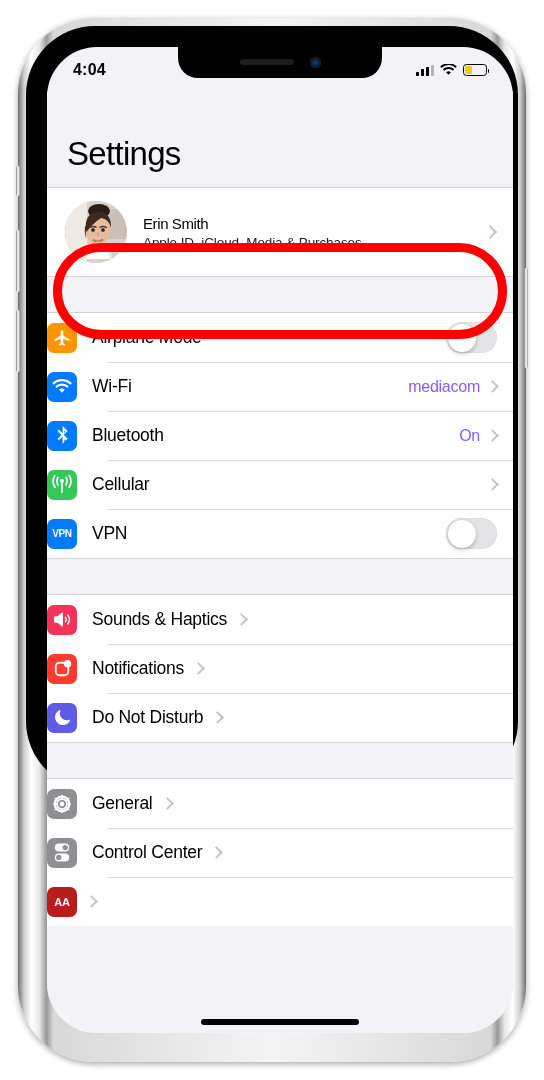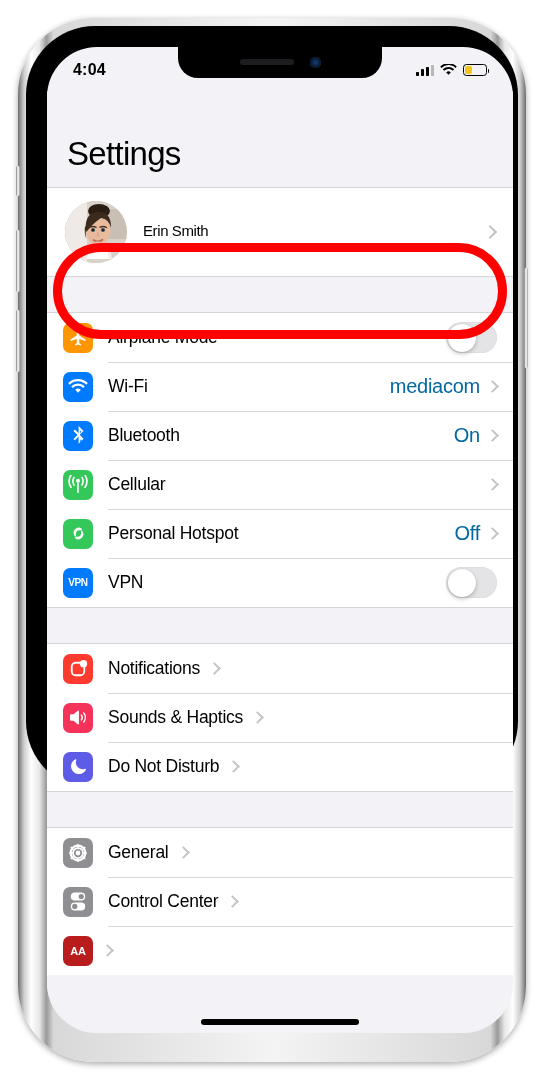--- a/index.html
+++ b/index.html
@@ -238,6 +238,7 @@
             </div>
             <div id="profile-text">
               <div id="profile-name">Erin Smith</div>
+              <div id="profile-sub">Apple ID, iCloud, Media &amp; Purchases</div>
             </div>
             <div id="profile-chev"></div>
           </div>

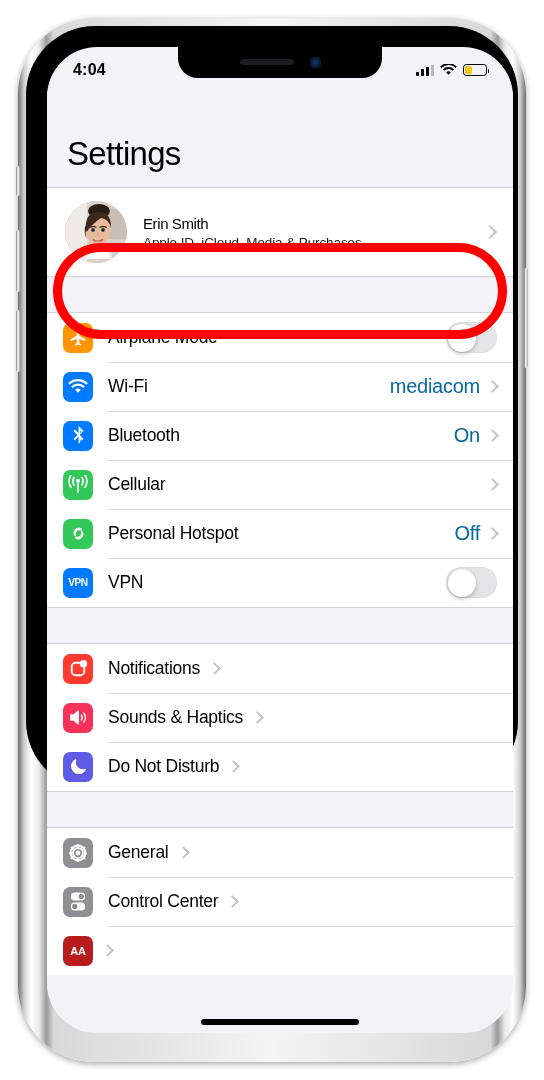--- a/index.html
+++ b/index.html
@@ -97,7 +97,7 @@
 
   .row{
     display:flex; align-items:center;
-    height:49px; padding-left:16px; background:#fff;
+    height:49px; background:#fff;
     position:relative;
   }
   .row + .row::before{

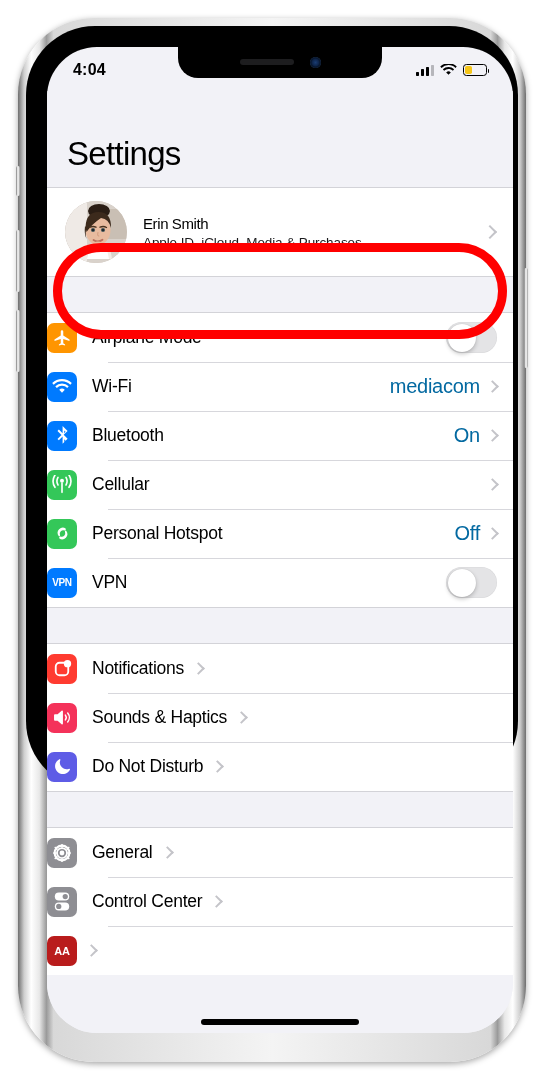--- a/index.html
+++ b/index.html
@@ -109,7 +109,7 @@
     color:#fff;
   }
   .label{ font-size:17.5px; color:#000; margin-left:15px; letter-spacing:-.25px; }
-  .rightval{ margin-left:auto; font-size:20px; color:#0369a1; letter-spacing:-.25px; }
+  .rightval{ margin-left:auto; font-size:16px; color:#8b5cf6; letter-spacing:-.25px; }
   .chev{
     margin-left:10px; margin-right:16px; flex:none;
     width:9px; height:9px;

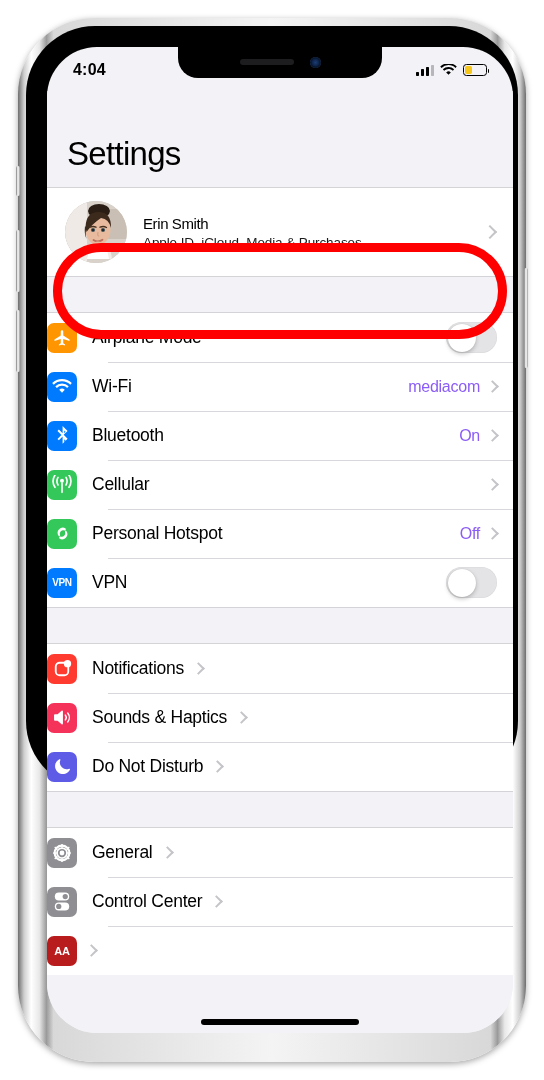--- a/index.html
+++ b/index.html
@@ -300,17 +300,6 @@
             <div class="chev"></div>
           </div>
 
-          <div class="row">
-            <div class="ico" style="background:#34c759">
-              <svg width="21" height="21" viewBox="0 0 24 24">
-                <path d="M15.6 6.2a6 6 0 0 0-8 8.6c.6.7 1.8.2 1.6-.8a4.1 4.1 0 0 1 5.3-5.4c1 .3 1.7-.8 1.1-1.5z" fill="#fff"></path>
-                <path d="M8.4 17.8a6 6 0 0 0 8-8.6c-.6-.7-1.8-.2-1.6.8a4.1 4.1 0 0 1-5.3 5.4c-1-.3-1.7.8-1.1 1.5z" fill="#fff"></path>
-              </svg>
-            </div>
-            <div class="label">Personal Hotspot</div>
-            <div class="rightval">Off</div>
-            <div class="chev"></div>
-          </div>
 
           <div class="row">
             <div class="ico" style="background:#007aff;font-size:10px;font-weight:700;letter-spacing:-.4px;">VPN</div>

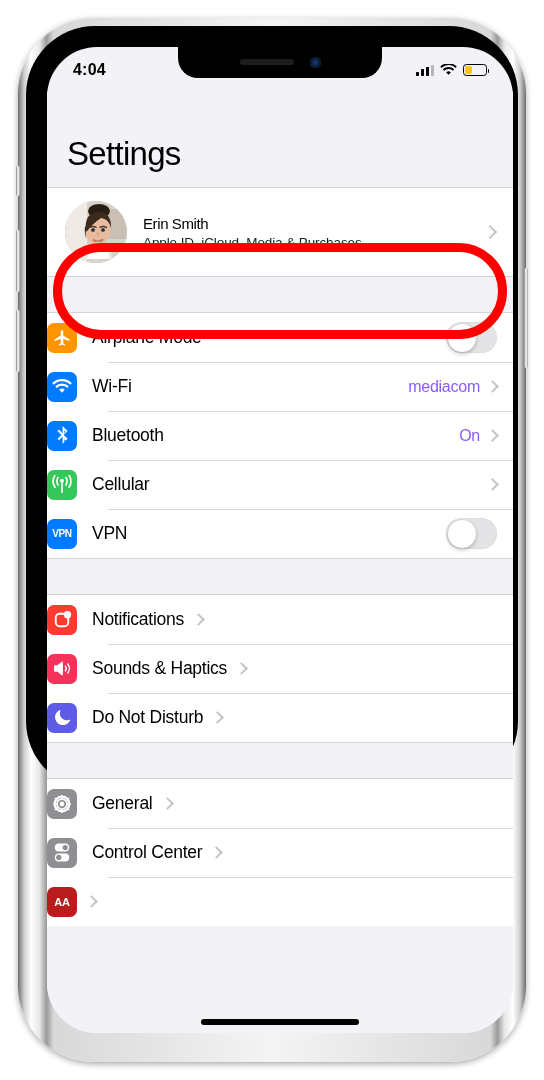--- a/index.html
+++ b/index.html
@@ -315,17 +315,6 @@
         <div class="group hairline-top hairline-bot">
 
           <div class="row">
-            <div class="ico" style="background:#ff3b30">
-              <svg width="20" height="20" viewBox="0 0 24 24">
-                <rect x="4.5" y="4.5" width="15" height="15" rx="4.6" fill="none" stroke="#fff" stroke-width="2.2"></rect>
-                <circle cx="18.6" cy="5.6" r="4.4" fill="#fff"></circle>
-              </svg>
-            </div>
-            <div class="label">Notifications</div>
-            <div class="chev"></div>
-          </div>
-
-          <div class="row">
             <div class="ico" style="background:#f4325a">
               <svg width="21" height="19" viewBox="0 0 24 22">
                 <path d="M11 3.2 6.3 7.3H3.2a1 1 0 0 0-1 1v5.4a1 1 0 0 0 1 1h3.1L11 18.8c.6.5 1.5.1 1.5-.7V3.9c0-.8-.9-1.2-1.5-.7z" fill="#fff"></path>
@@ -334,6 +323,17 @@
               </svg>
             </div>
             <div class="label">Sounds &amp; Haptics</div>
+            <div class="chev"></div>
+          </div>
+
+          <div class="row">
+            <div class="ico" style="background:#ff3b30">
+              <svg width="20" height="20" viewBox="0 0 24 24">
+                <rect x="4.5" y="4.5" width="15" height="15" rx="4.6" fill="none" stroke="#fff" stroke-width="2.2"></rect>
+                <circle cx="18.6" cy="5.6" r="4.4" fill="#fff"></circle>
+              </svg>
+            </div>
+            <div class="label">Notifications</div>
             <div class="chev"></div>
           </div>
 

